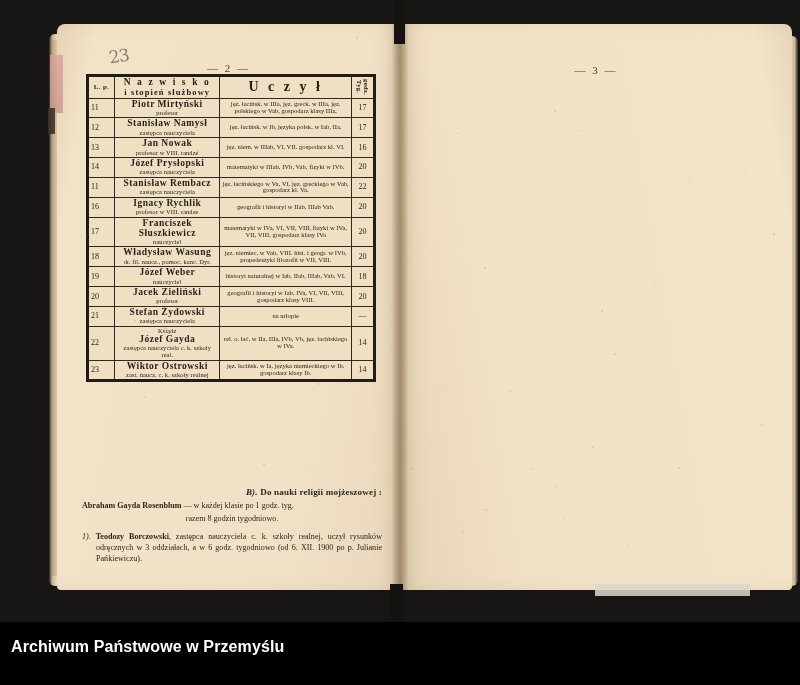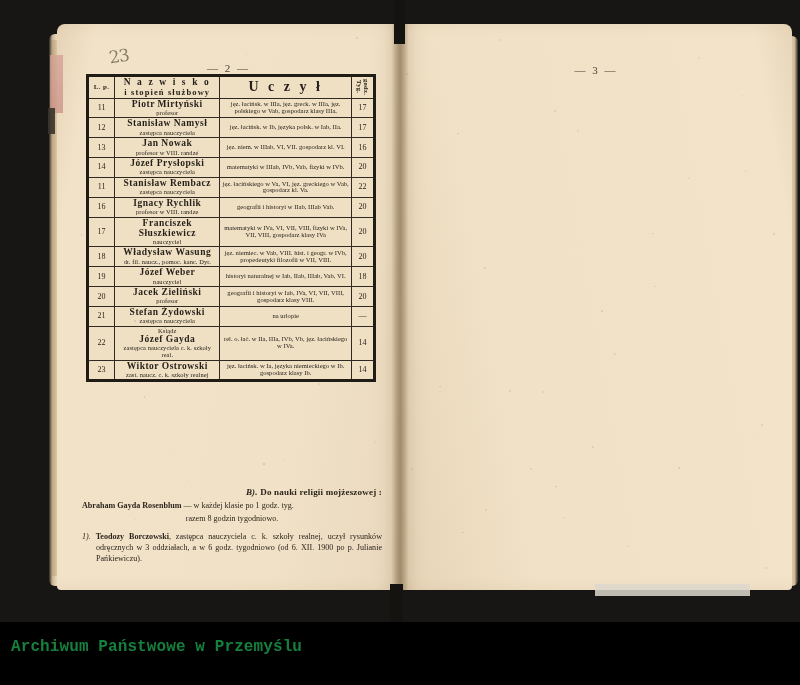--- a/index.html
+++ b/index.html
@@ -116,7 +116,7 @@
     display:block;writing-mode:vertical-rl;transform:rotate(180deg);
     margin:0 auto;line-height:1.15;letter-spacing:.3px;
   }
-  td.c-lp{text-align:center;font-size:8px;margin-top:44px;}
+  td.c-lp{text-align:left;font-size:8px;margin-top:44px;}
   td.c-name{text-align:center;font-size:9.5px;font-weight:bold;letter-spacing:.5px;}
   td.c-name .rank{
     display:block;font-weight:normal;font-size:6.4px;letter-spacing:.1px;

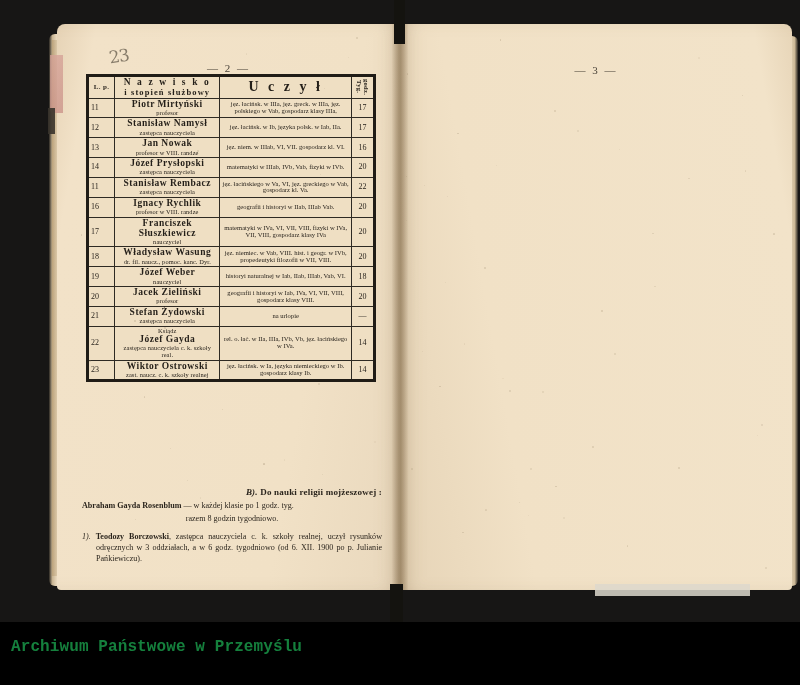--- a/index.html
+++ b/index.html
@@ -155,8 +155,8 @@
   }
   #wm-text{
     position:absolute;left:11px;top:638px;
-    font-family:Liberation Mono, monospace;
-    font-size:16px;font-weight:bold;color:#15803d;letter-spacing:.1px;
+    font-family:Liberation Sans, sans-serif;
+    font-size:16px;font-weight:bold;color:#ffffff;letter-spacing:.1px;
   }
 </style>
 </head>

